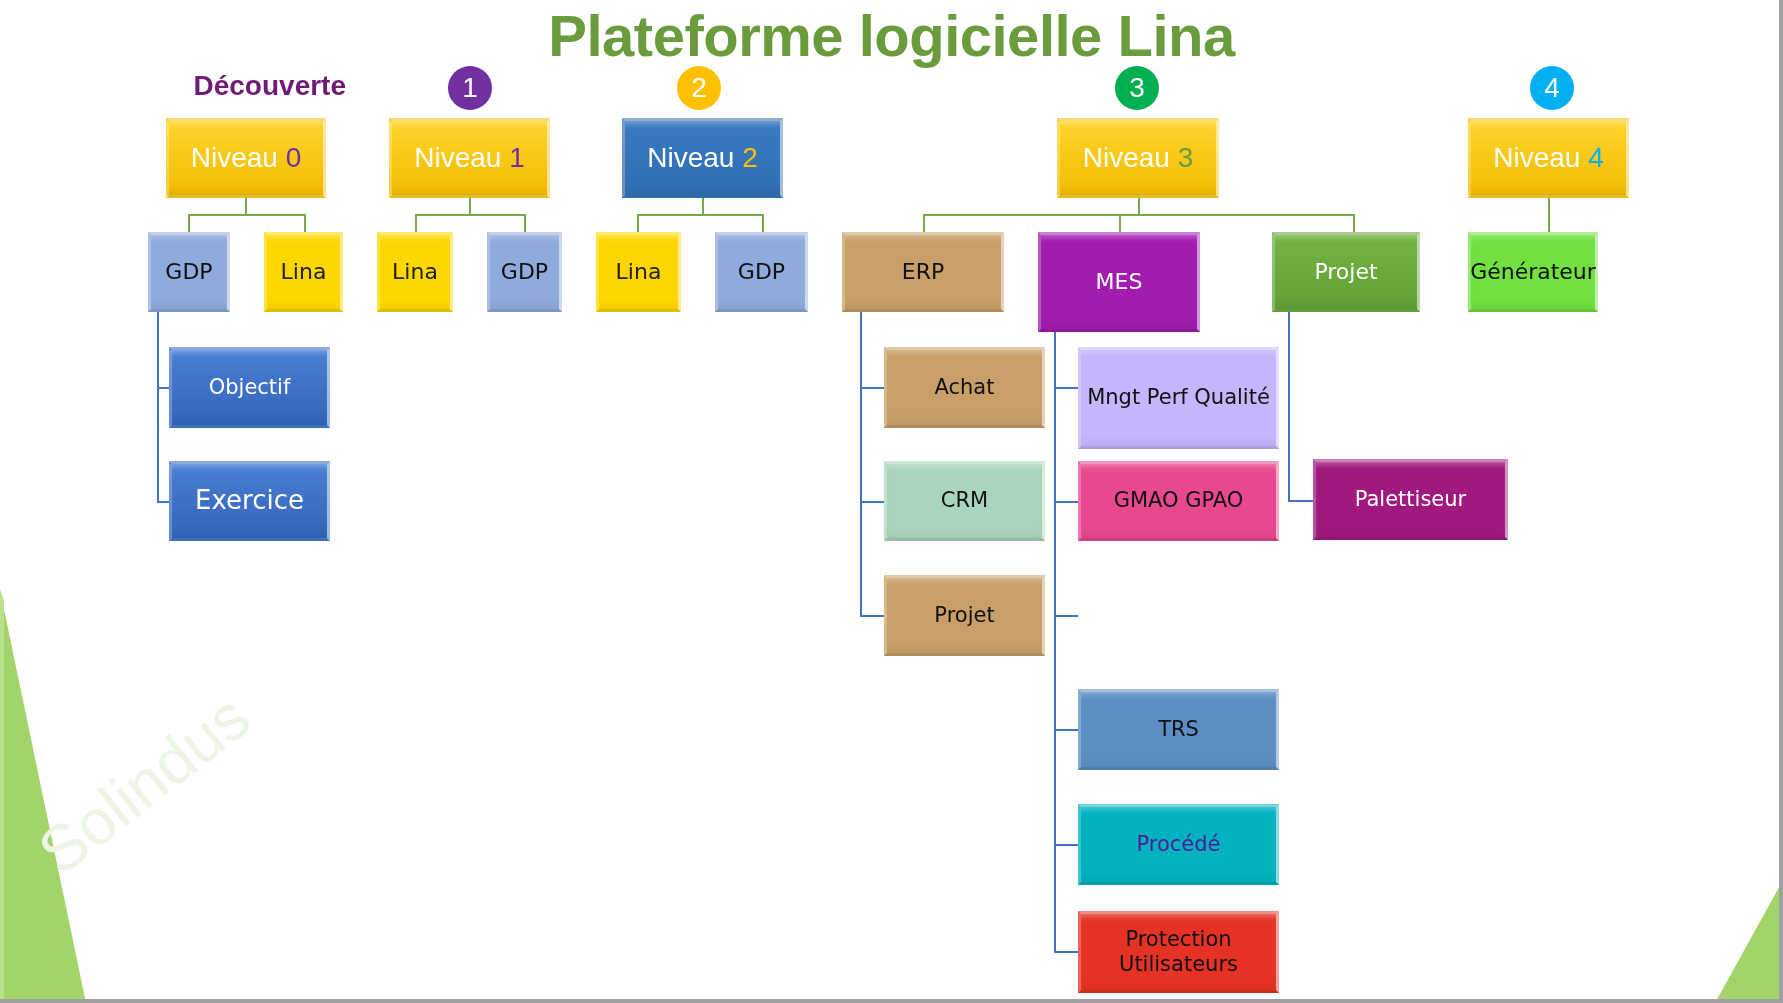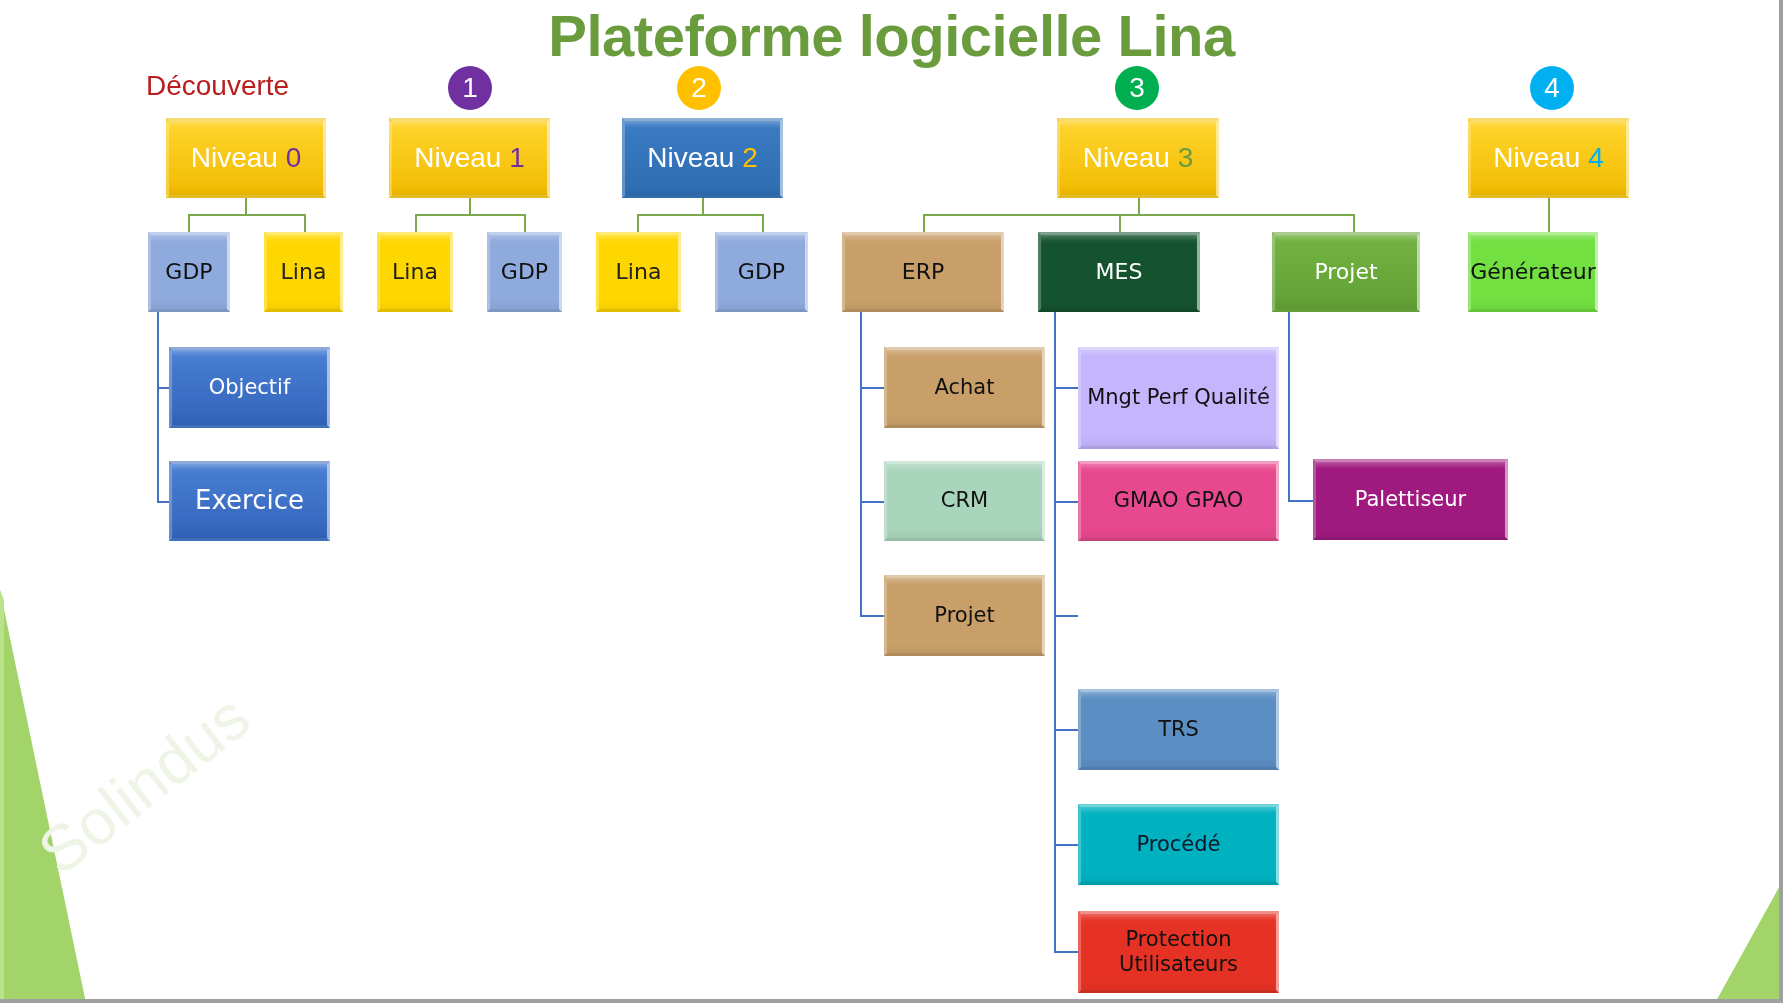--- a/index.html
+++ b/index.html
@@ -16,8 +16,8 @@
     color:#6a9c3d; letter-spacing:-0.5px;
   }
   .decouverte {
-    position:absolute; left:146px; width:200px; top:70px; text-align:left;
-    font-family:"Liberation Sans", sans-serif; font-size:28px; color:#b91c1c;
+    position:absolute; left:146px; width:200px; top:70px; text-align:right;
+    font-family:"Liberation Sans", sans-serif; font-size:28px; color:#701a75;font-weight:bold;
   }
   .circle {
     position:absolute; width:44px; height:44px; border-radius:50%;

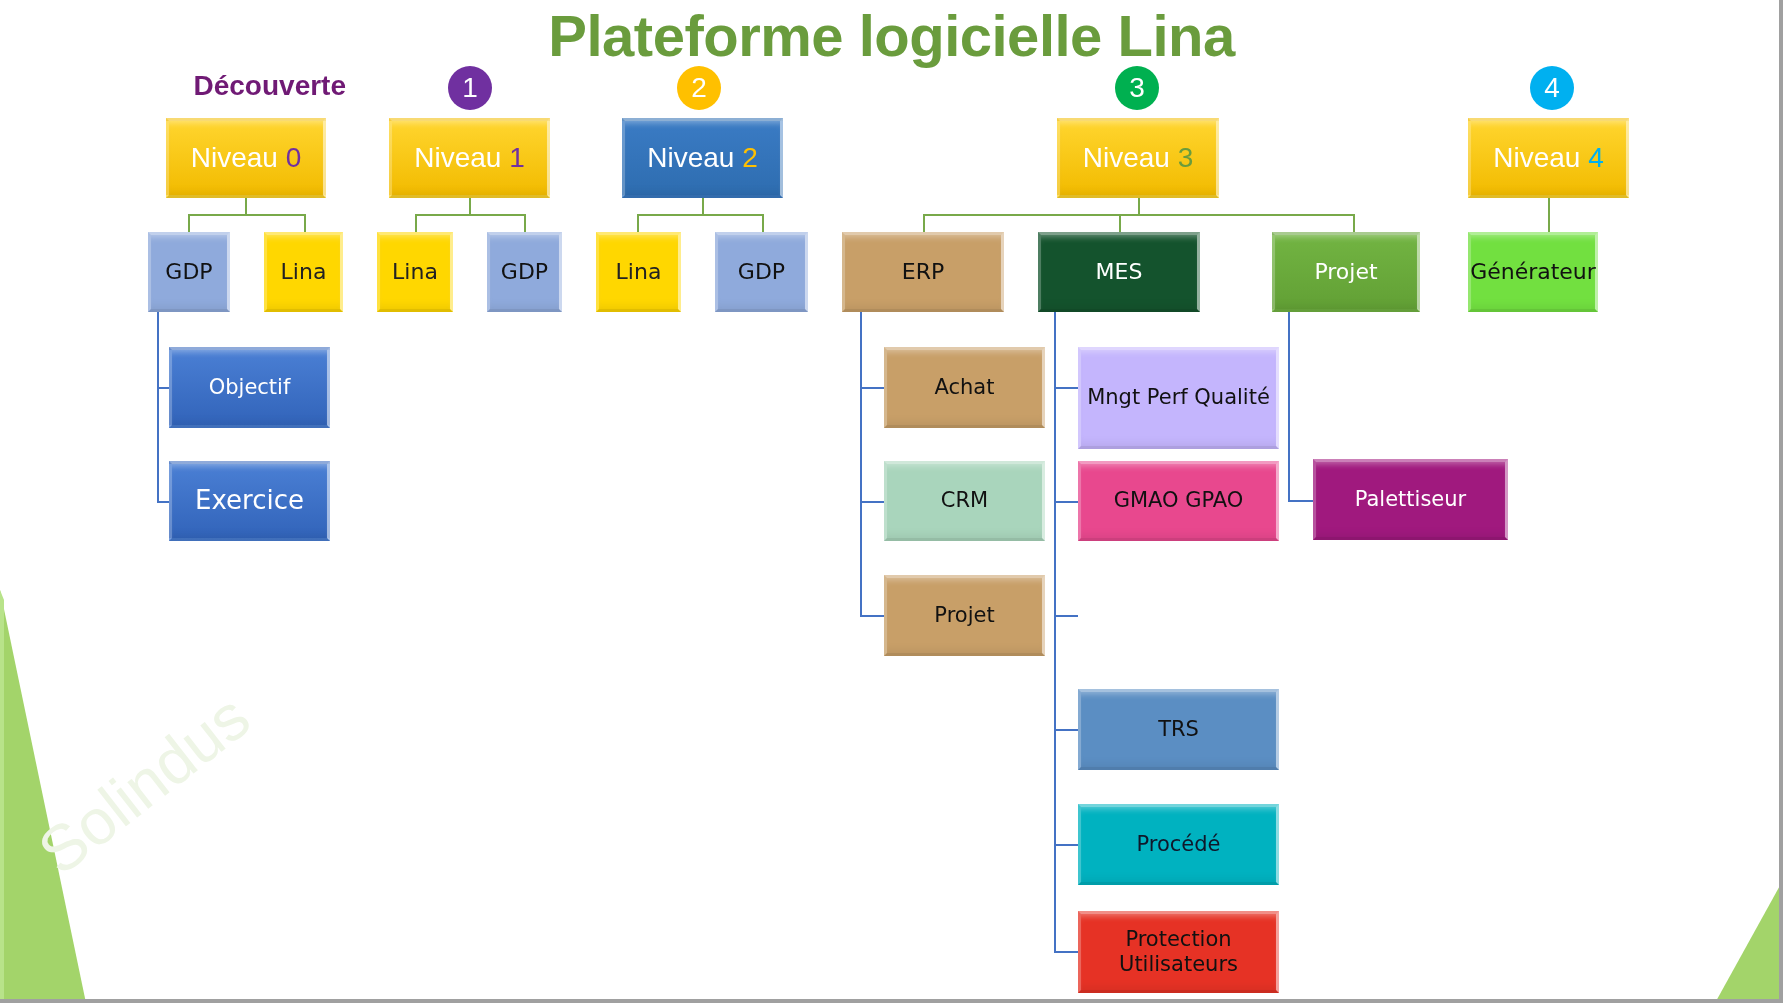--- a/index.html
+++ b/index.html
@@ -138,7 +138,7 @@
   <div class="box" style="left:596px;top:232px;width:85px;height:80px;background:#ffd700;color:#222">Lina</div>
   <div class="box" style="left:715px;top:232px;width:93px;height:80px;background:#8faadc;color:#111">GDP</div>
   <div class="box" style="left:842px;top:232px;width:162px;height:80px;background:#c89f68;color:#111">ERP</div>
-  <div class="box" style="left:1038px;top:232px;width:162px;height:80px;background:#14532d;color:#fff">MES</div>
+  <div class="box" style="left:1038px;top:232px;width:162px;height:100px;background:#a21caf;color:#fff">MES</div>
   <div class="box" style="left:1272px;top:232px;width:148px;height:80px;background:linear-gradient(#72b442,#62a035);color:#fff">Projet</div>
   <div class="box" style="left:1468px;top:232px;width:130px;height:80px;background:#72e040;color:#111">Générateur</div>
 

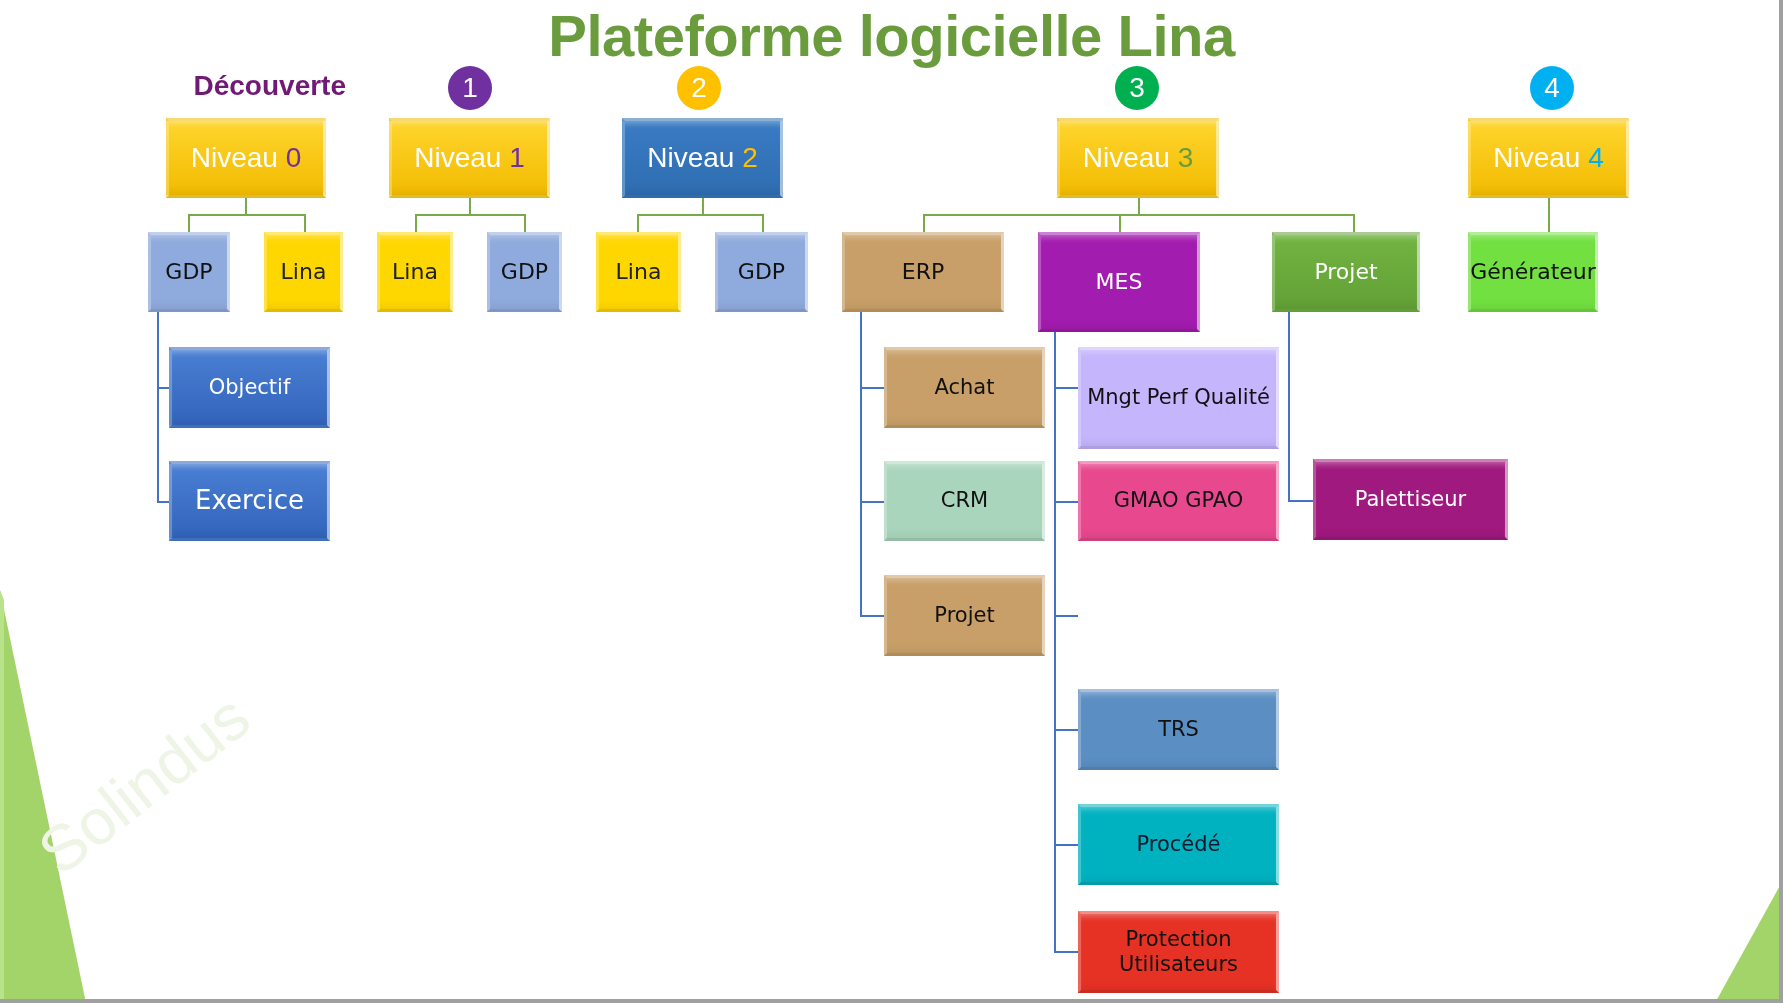--- a/index.html
+++ b/index.html
@@ -152,7 +152,7 @@
   <div class="box" style="left:1078px;top:347px;width:201px;height:102px;background:#c4b5fd;color:#111;font-size:21px">Mngt Perf Qualité</div>
   <div class="box" style="left:1078px;top:461px;width:201px;height:80px;background:#e8488e;color:#111;font-size:21px">GMAO GPAO</div>
   <div class="box" style="left:1078px;top:689px;width:201px;height:81px;background:#5b8ec3;color:#111;font-size:21px">TRS</div>
-  <div class="box" style="left:1078px;top:804px;width:201px;height:81px;background:#00b2c0;color:#0f172a;font-size:21px">Procédé</div>
+  <div class="box" style="left:1078px;top:804px;width:201px;height:81px;background:#00b2c0;color:#4c1d95;font-size:21px">Procédé</div>
   <div class="box" style="left:1078px;top:911px;width:201px;height:82px;background:#e63225;color:#111;font-size:21px;padding:0 20px">Protection Utilisateurs</div>
 
   <div class="box" style="left:1313px;top:459px;width:195px;height:81px;background:#a0197e;color:#fff;font-size:21px">Palettiseur</div>

